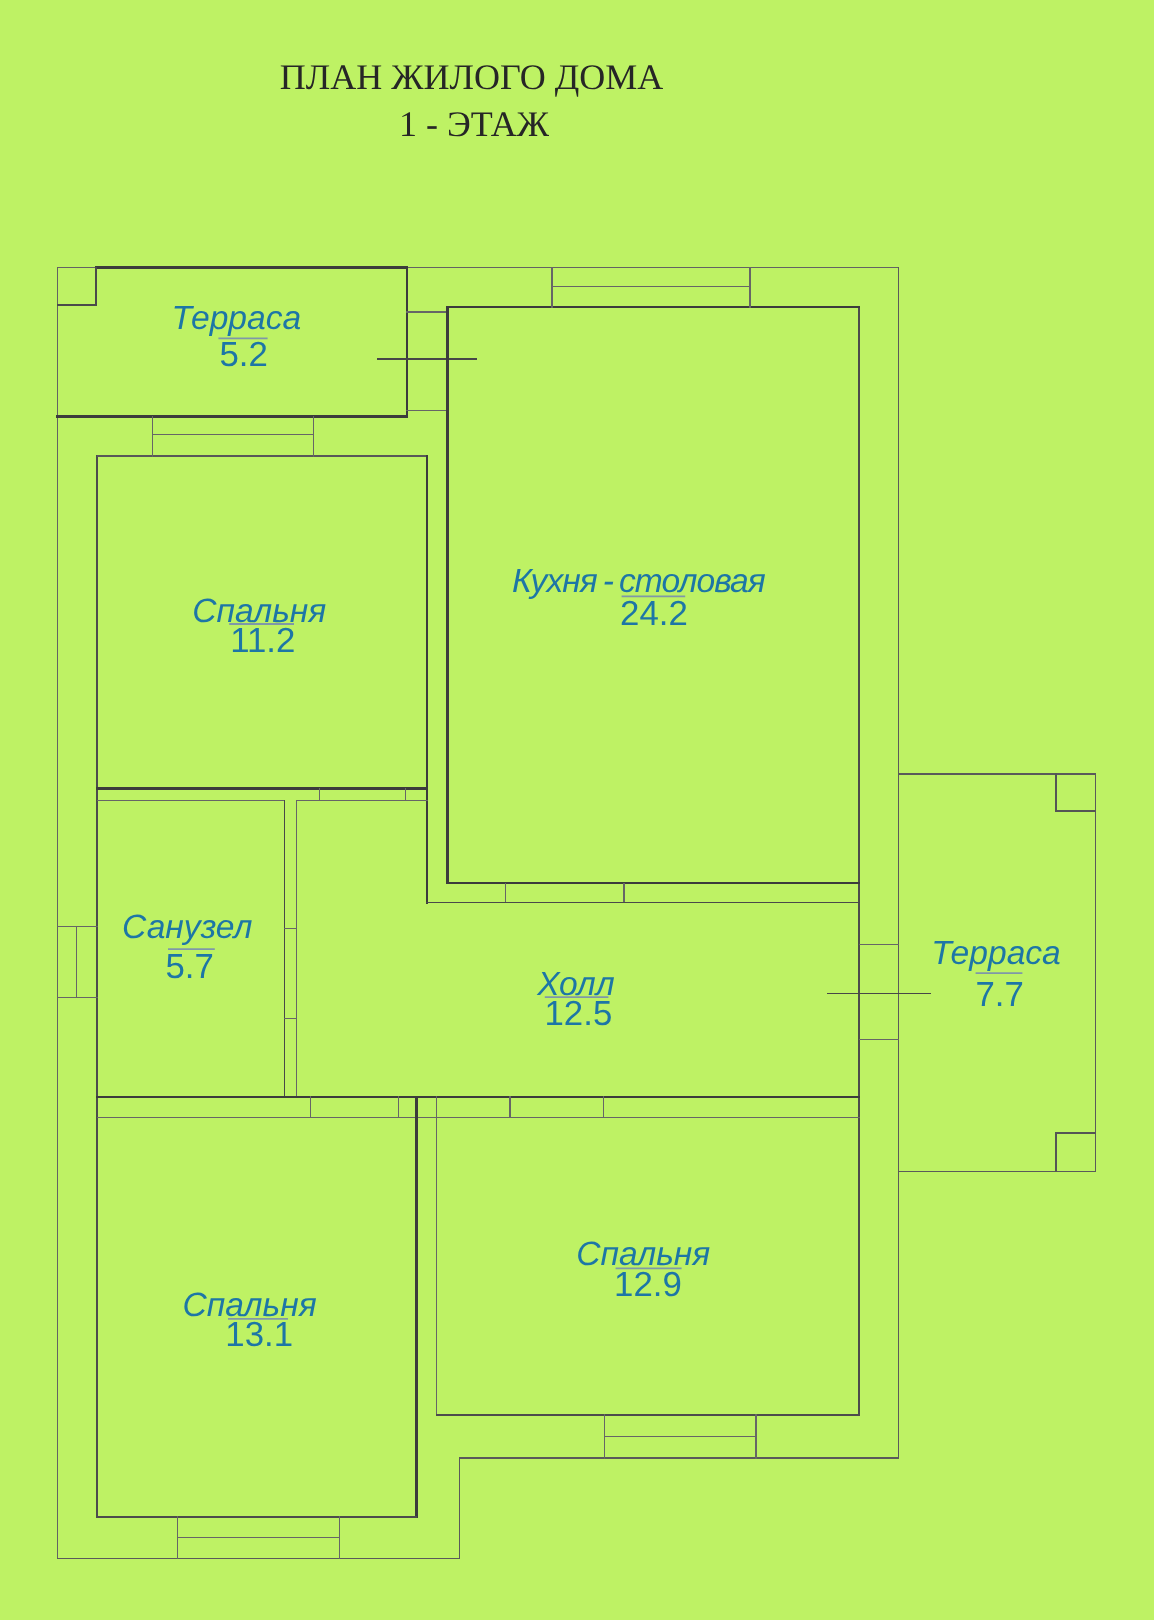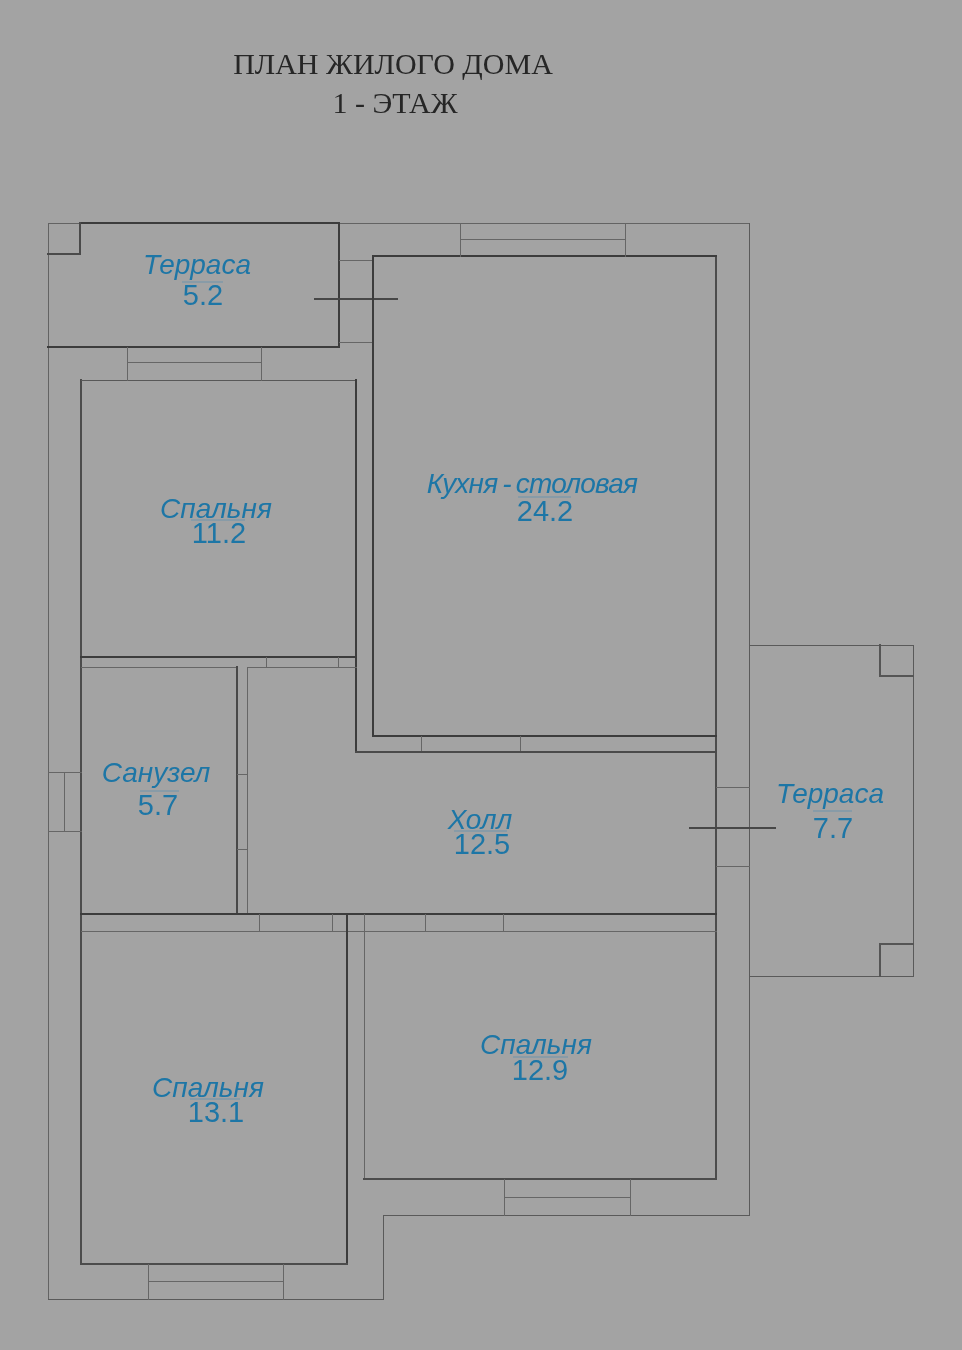--- a/index.html
+++ b/index.html
@@ -3,7 +3,7 @@
 <meta charset="utf-8">
 <style>
   html,body{margin:0;padding:0;background:#ffffff;}
-  .page{width:962px;height:1350px;position:relative;background:#a3a3a3;overflow:hidden;}
+  .page{width:962px;height:1350px;position:relative;background:#bef264;overflow:hidden;}
   text{font-family:"Liberation Sans",sans-serif;}
   .t{fill:#1d76a6;font-size:28px;font-style:italic;}
   .n{fill:#1d76a6;font-size:29px;}

